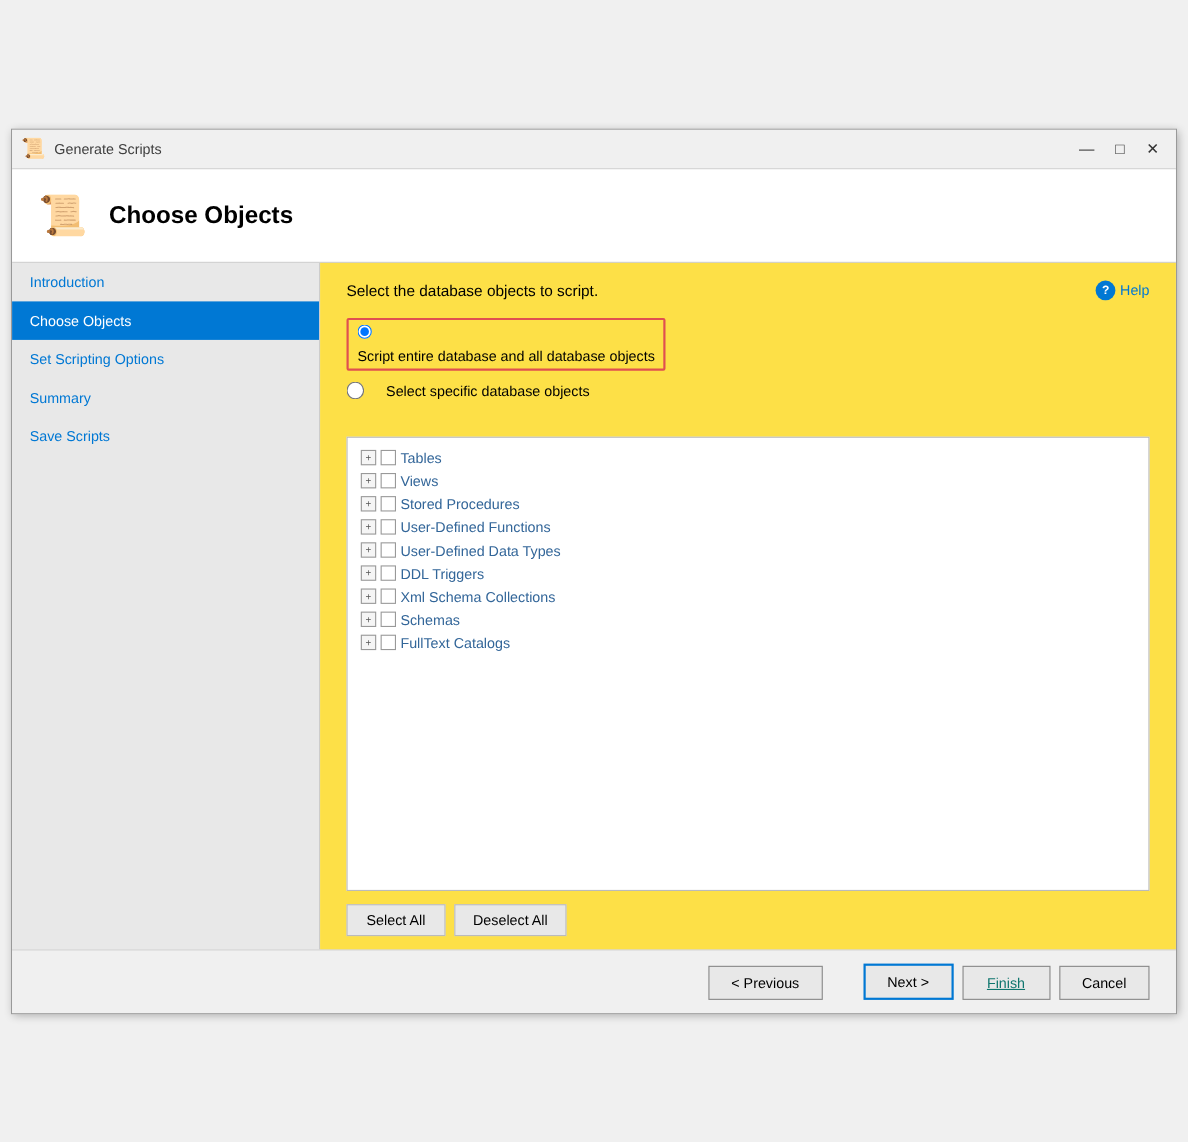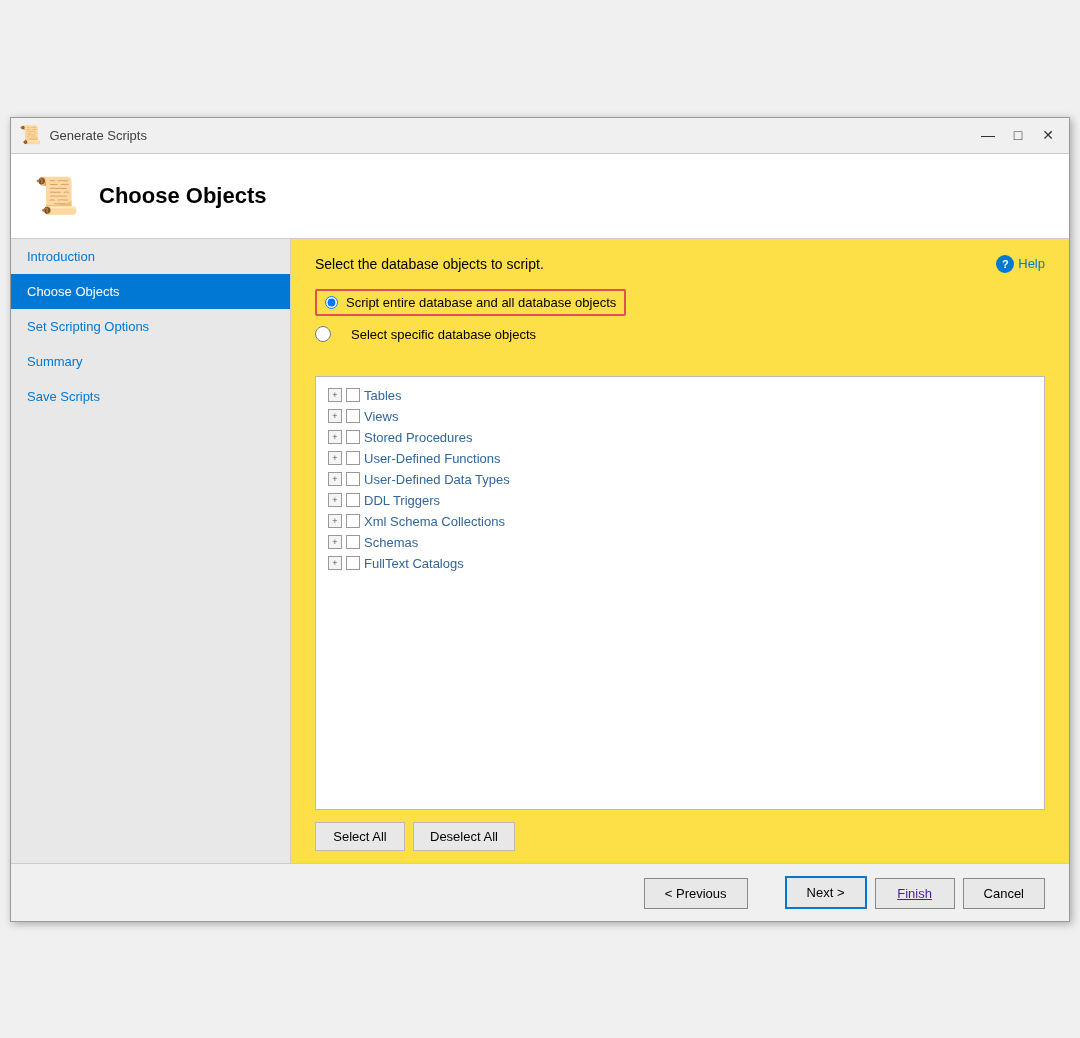--- a/index.html
+++ b/index.html
@@ -165,8 +165,9 @@
       border-radius: 2px;
       padding: 4px 8px;
       display: inline-flex;
-      align-items: center;
+      align-items: flex-start;
       gap: 8px;
+      flex-direction: column;
     }
 
     .tree-container {

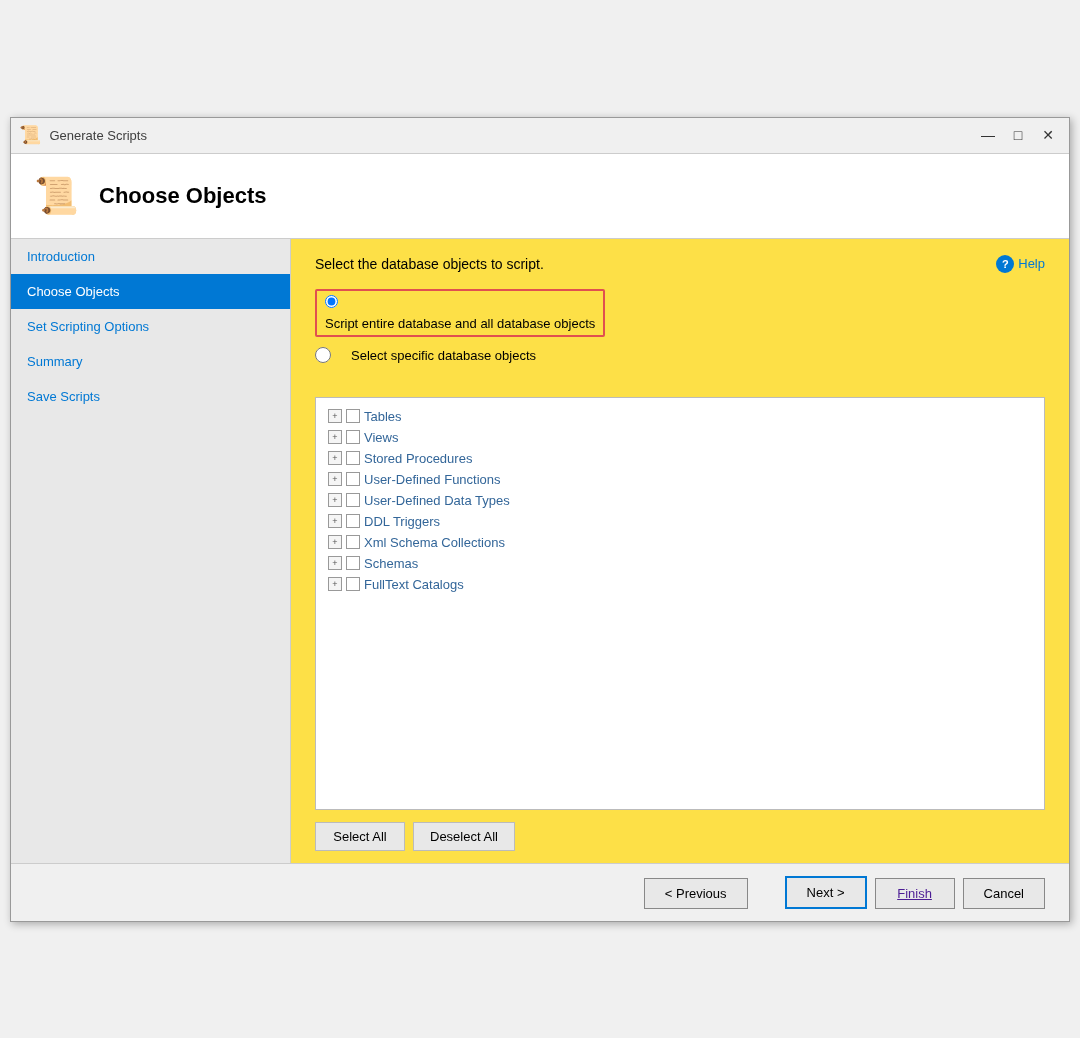--- a/index.html
+++ b/index.html
@@ -247,7 +247,7 @@
       background: #e8e8e8;
       margin-left: 29px;
     }
-    .footer-btn:disabled { color: #4c1d95; cursor: default; text-decoration: underline; }
+    .footer-btn:disabled { color: #0f766e; cursor: default; text-decoration: underline; }
   </style>
 </head>
 <body>

